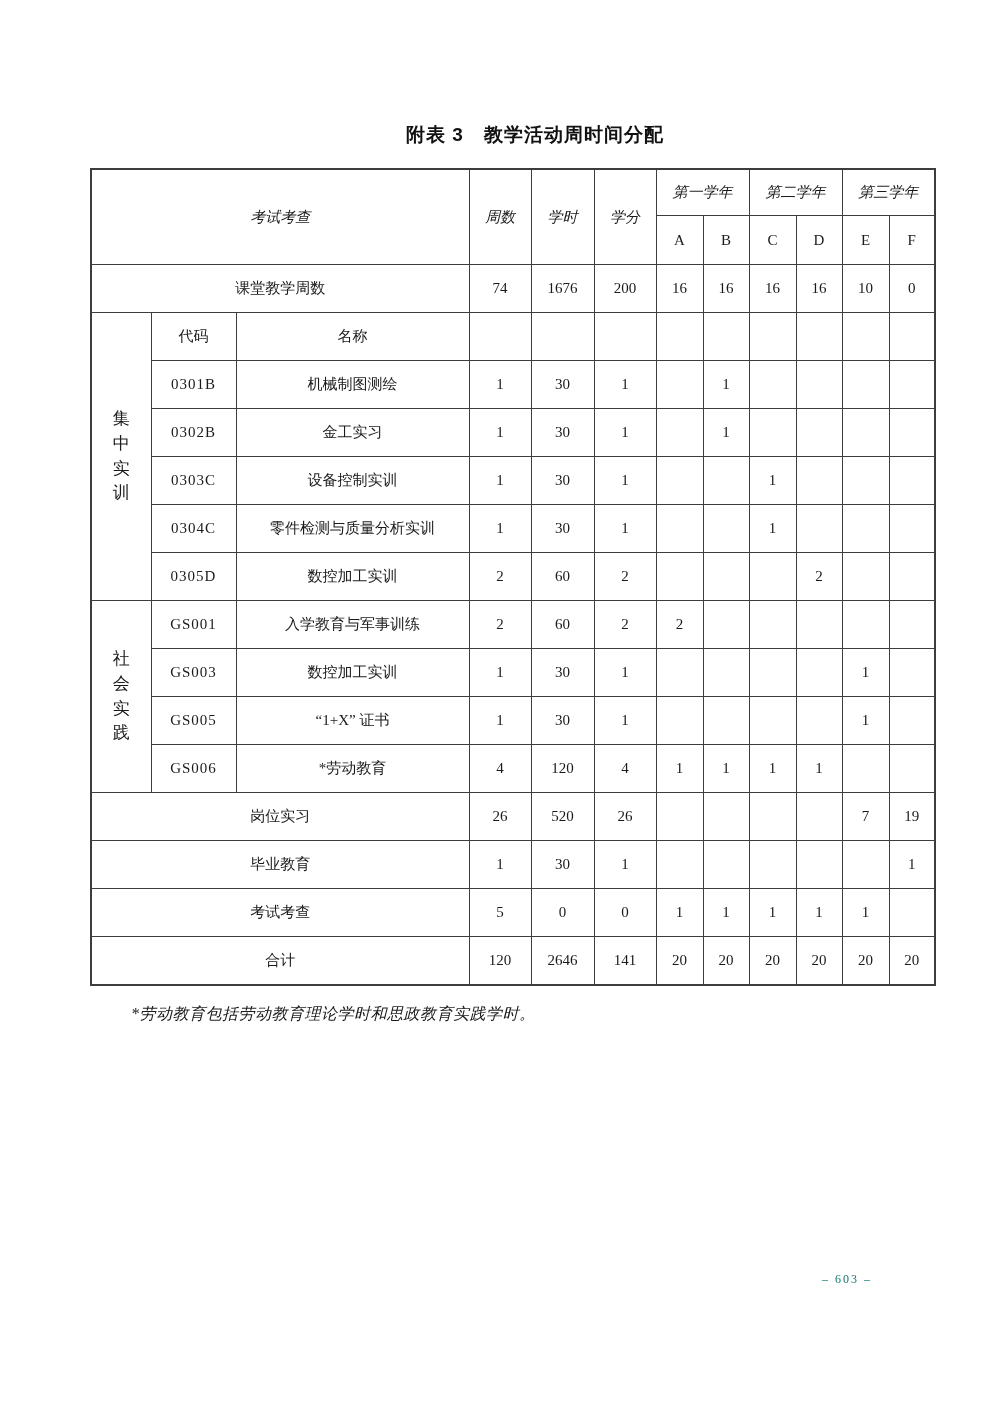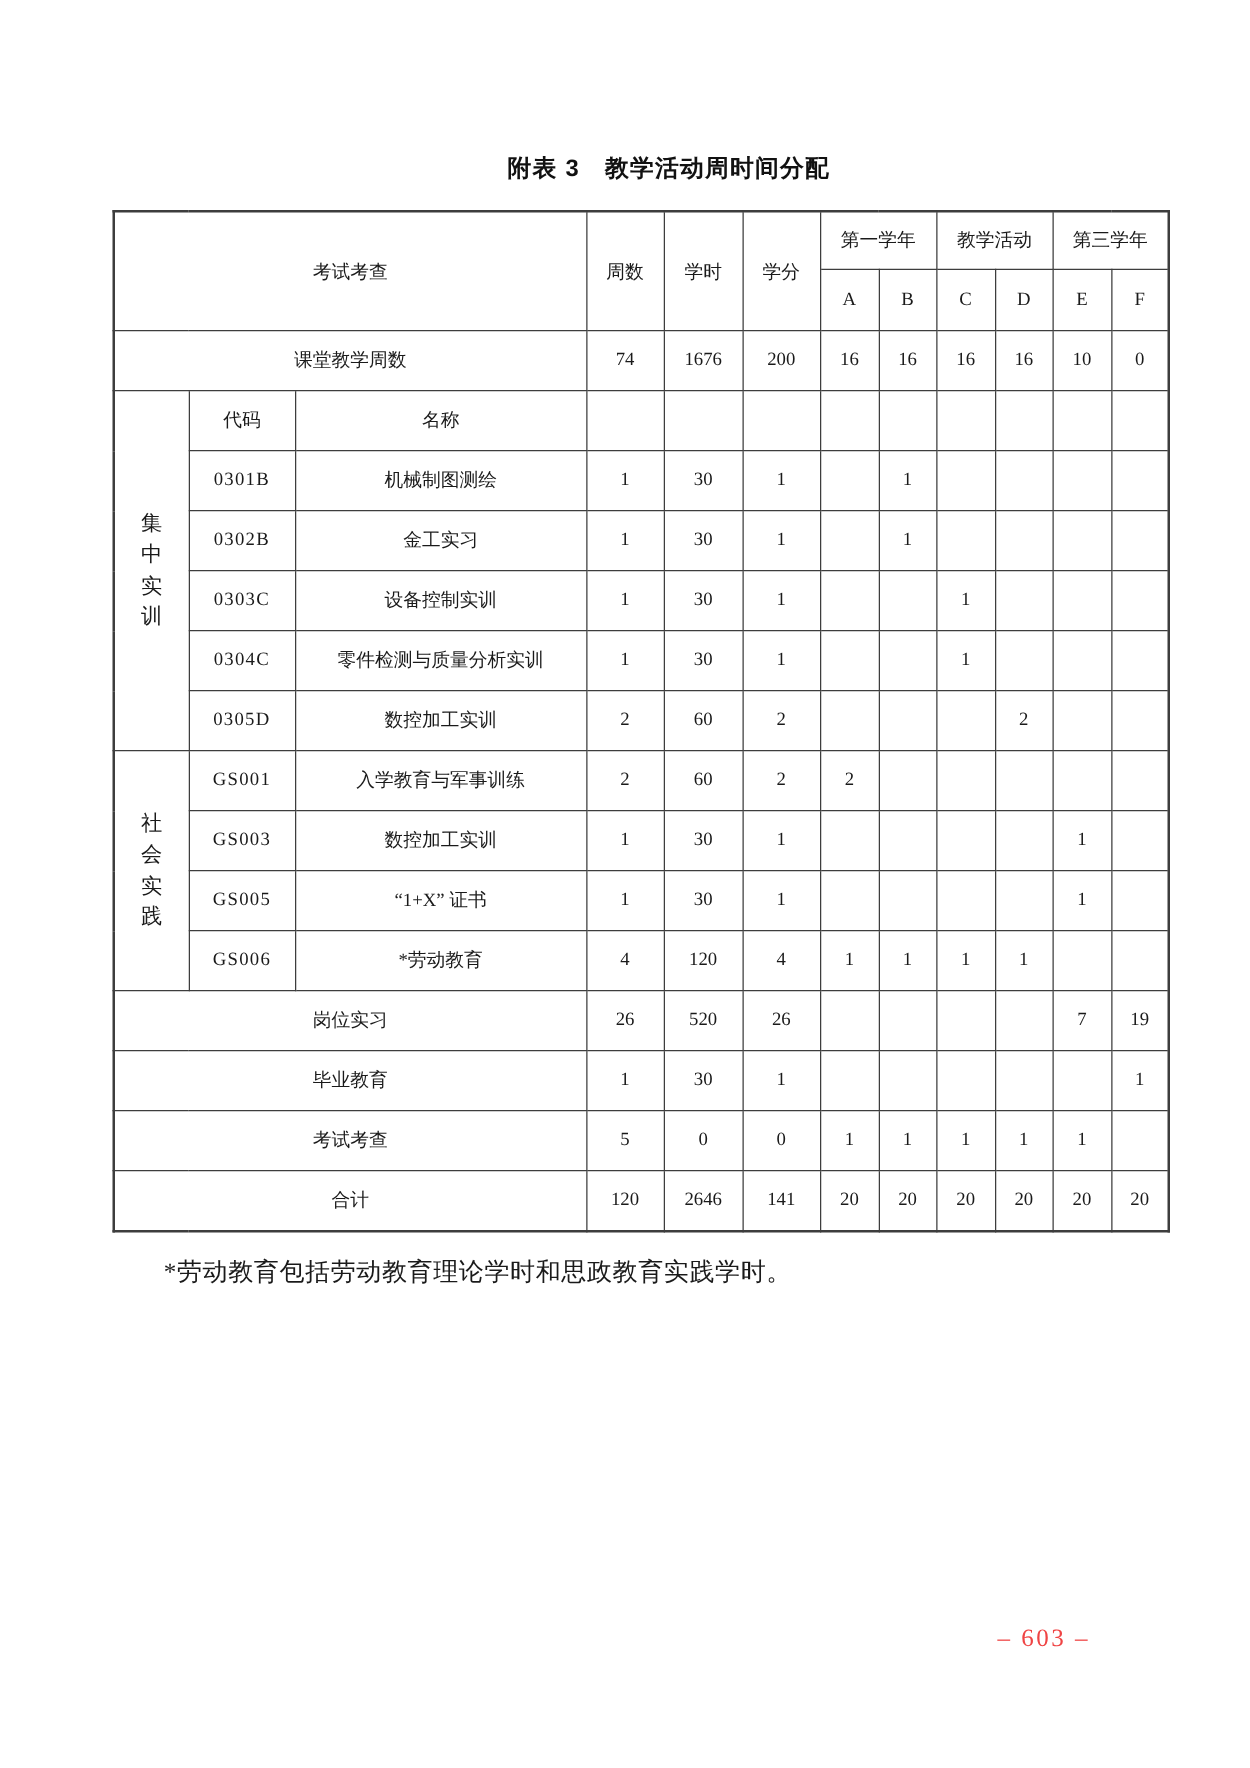--- a/index.html
+++ b/index.html
@@ -24,7 +24,7 @@
     font-size:15px;padding:0;overflow:hidden;
     color:#1a1a1a;
   }
-  tr.h-top td{height:45px;}
+  tr.h-top td{height:45px;font-style:italic;}
   tr.h-sub td{height:48px;}
   tr.r td{height:47px;}
   .code-cell{letter-spacing:1px;}

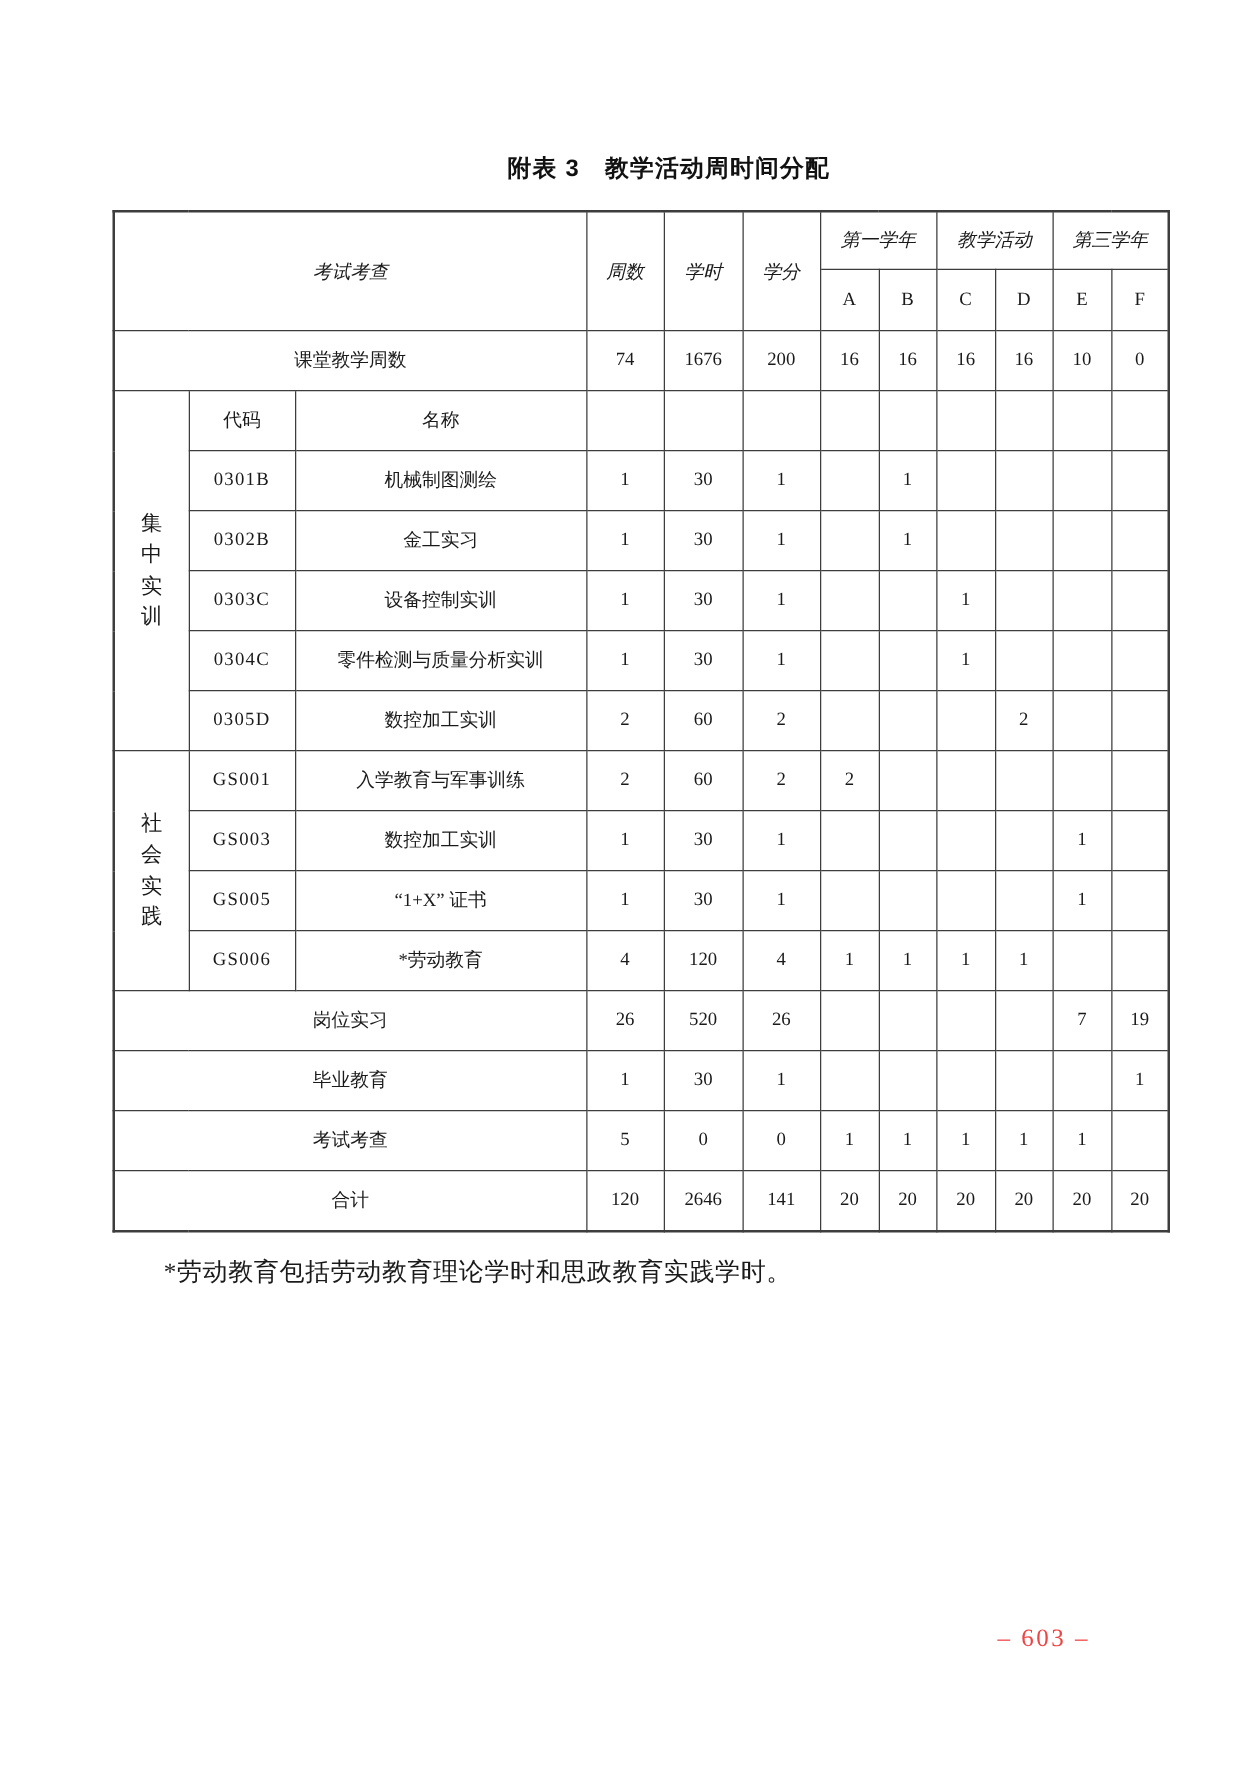--- a/index.html
+++ b/index.html
@@ -70,7 +70,7 @@
         <td rowspan="2">学时</td>
         <td rowspan="2">学分</td>
         <td colspan="2">第一学年</td>
-        <td colspan="2">教学活动</td>
+        <td colspan="2">第二学年</td>
         <td colspan="2">第三学年</td>
       </tr>
       <tr class="h-sub">

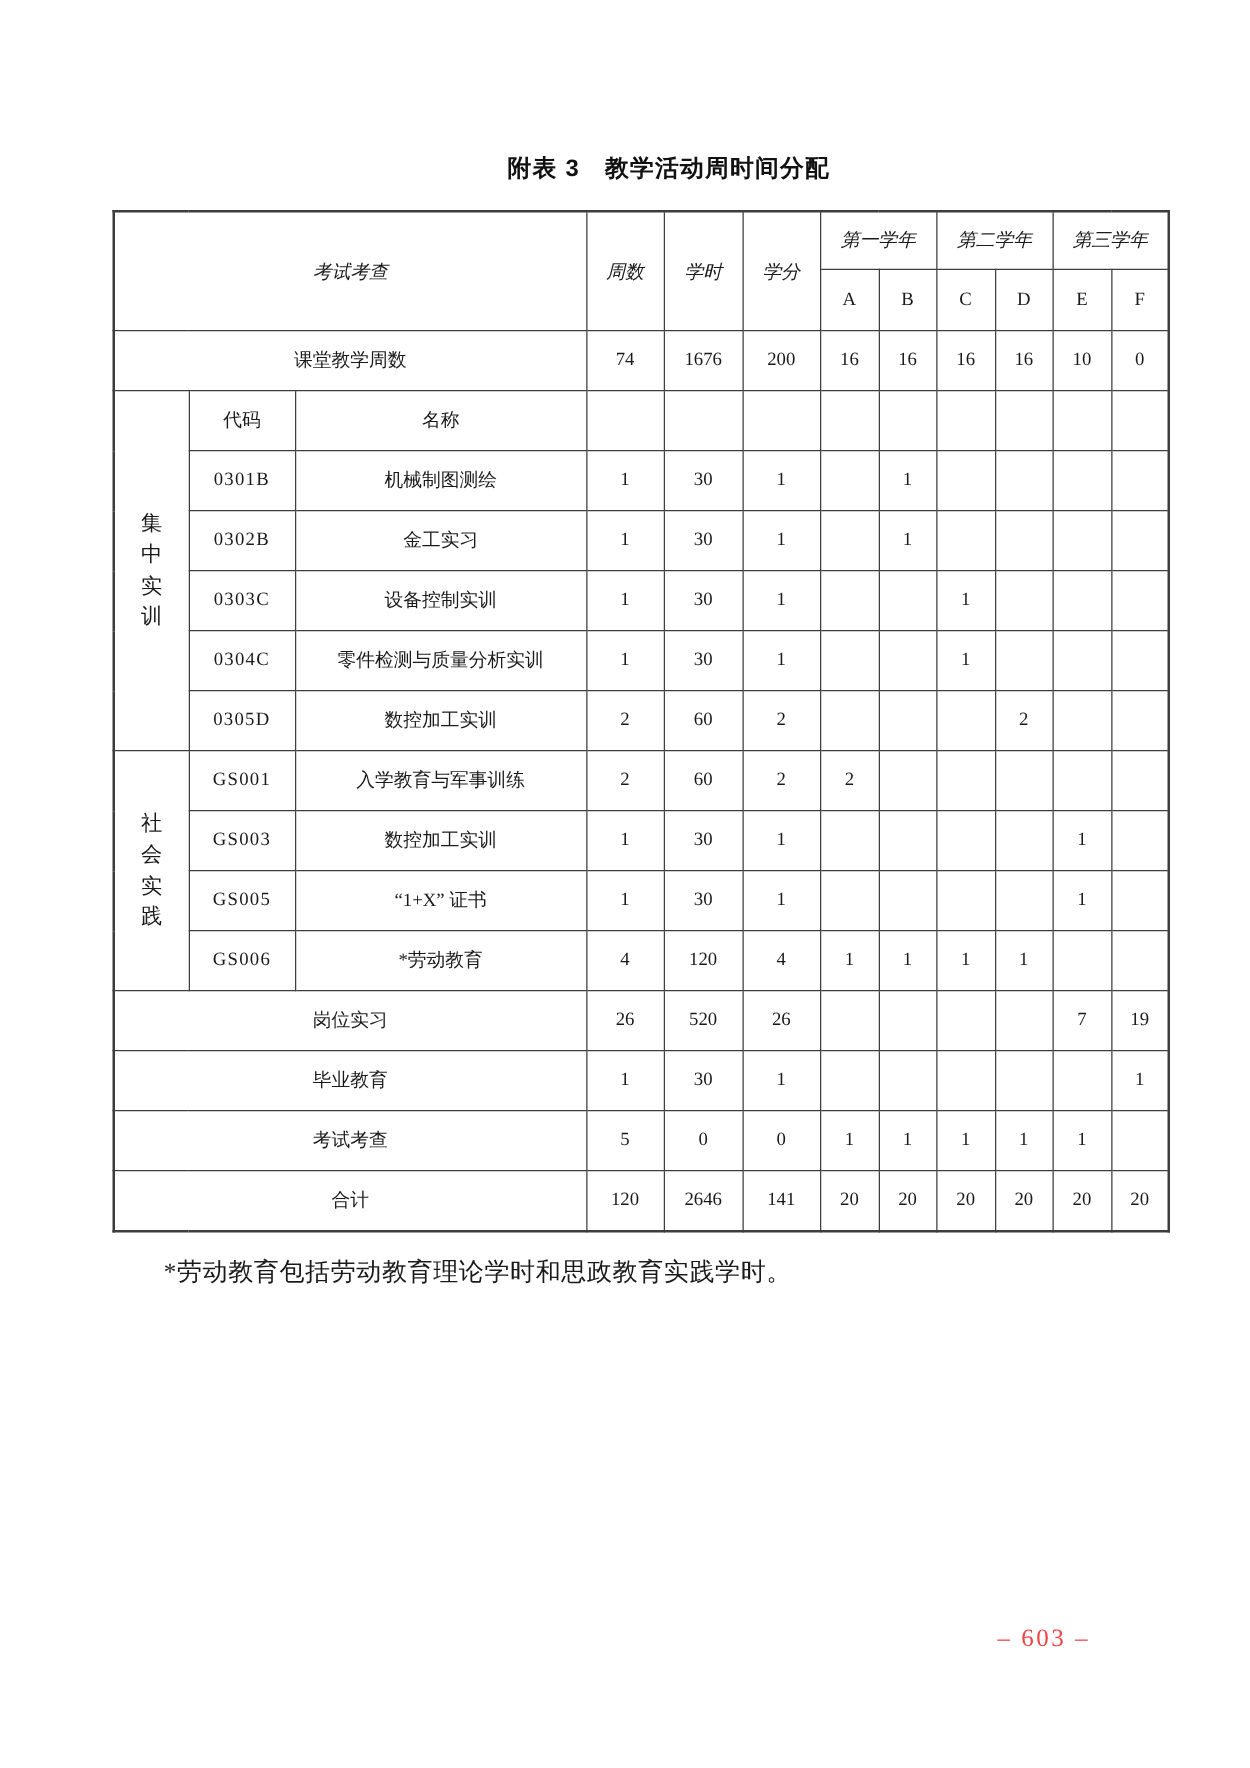--- a/index.html
+++ b/index.html
@@ -34,7 +34,7 @@
   }
   .footnote{
     position:absolute;top:1004px;left:131px;margin:0;
-    font-size:20px;letter-spacing:0.5px;color:#1a1a1a;
+    font-size:16px;letter-spacing:0.5px;color:#1a1a1a;font-style:italic;
   }
   .page-number{
     position:absolute;top:1300px;right:128px;

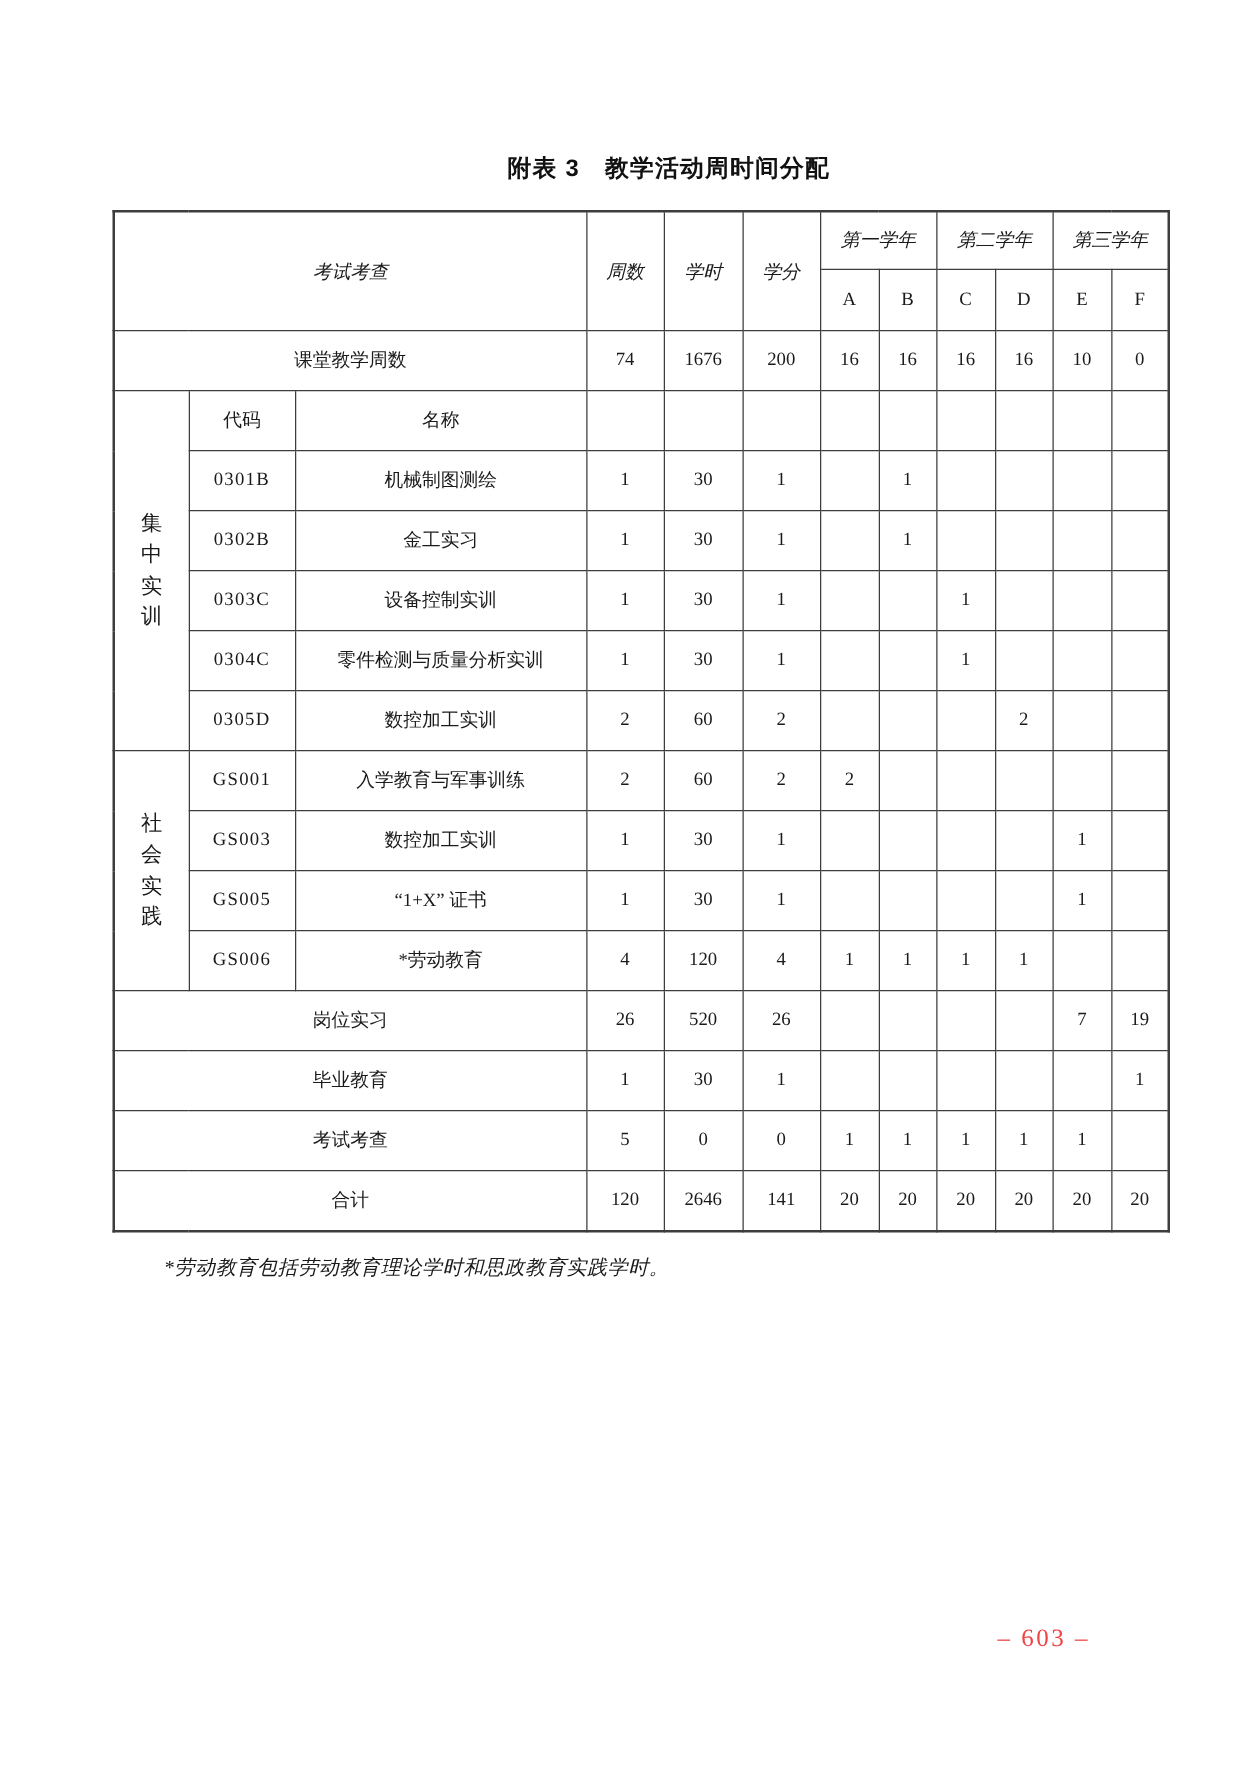--- a/index.html
+++ b/index.html
@@ -37,8 +37,8 @@
     font-size:16px;letter-spacing:0.5px;color:#1a1a1a;font-style:italic;
   }
   .page-number{
-    position:absolute;top:1300px;right:128px;
-    font-size:20px;color:#ef4444;letter-spacing:2px;
+    position:absolute;top:1272px;right:128px;
+    font-size:12px;color:#0f766e;letter-spacing:2px;
   }
 </style>
 </head>

